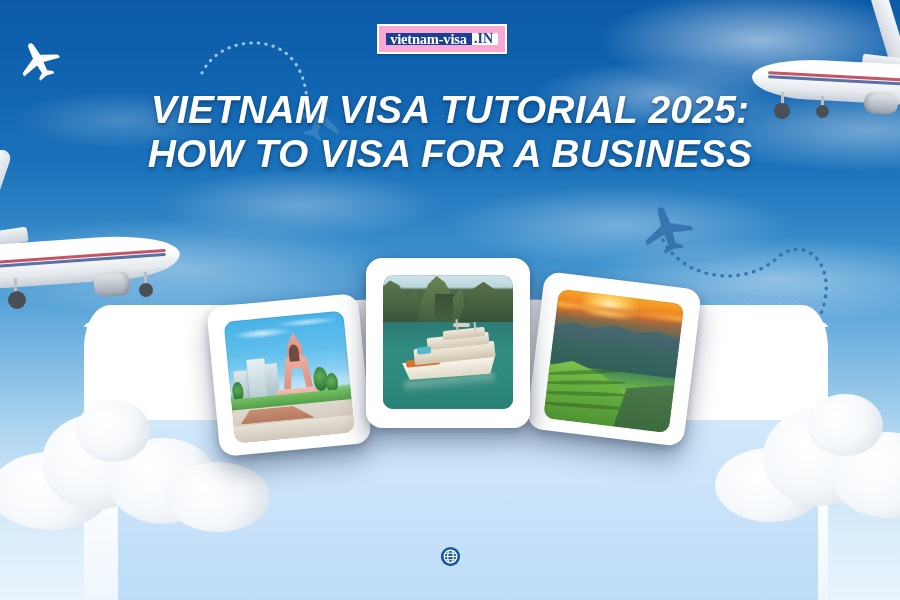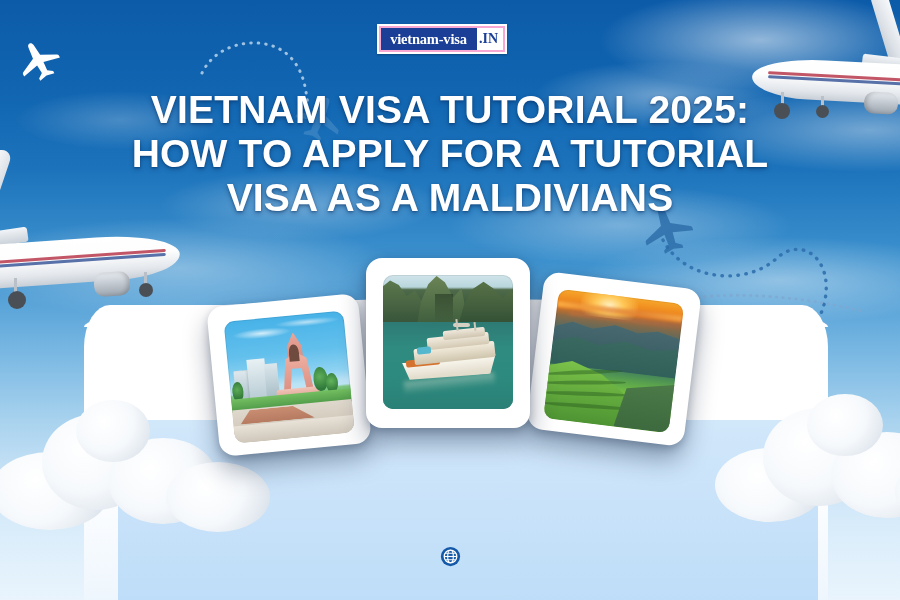--- a/index.html
+++ b/index.html
@@ -113,7 +113,7 @@
   .logo-inner {
     position: relative;
     width: 100%; height: 100%;
-    border: 2px solid #f9a8d4;
+    border: 7px solid #f9a8d4;
     display: flex; align-items: stretch;
   }
   .logo-blue {

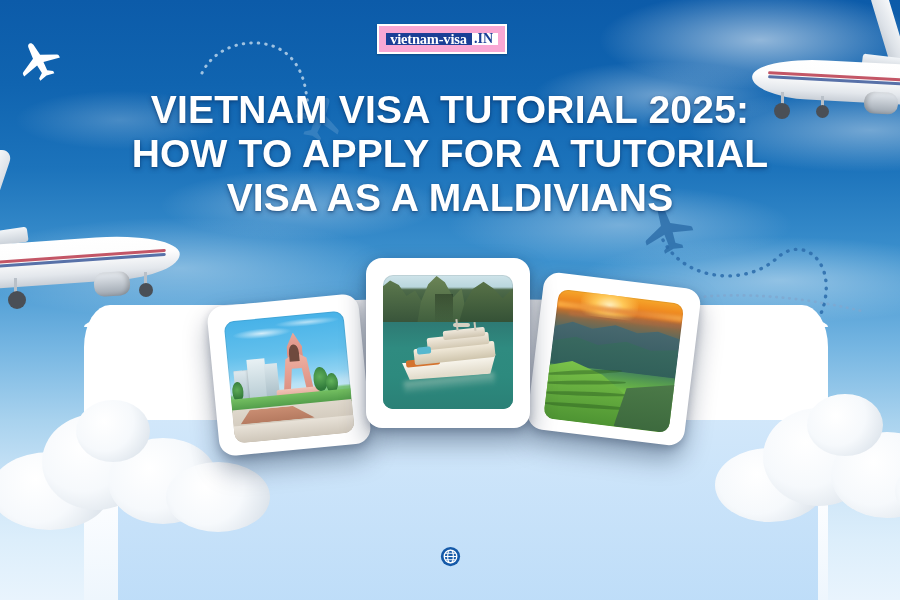--- a/index.html
+++ b/index.html
@@ -155,7 +155,7 @@
       0 1px 2px rgba(0,30,70,.35);
     padding: 0 36px;
   }
-  .headline .ln { display: block; white-space: nowrap; }
+  .headline .ln { display: block; white-space: nowrap; font-style: italic; }
 
   
   .card {

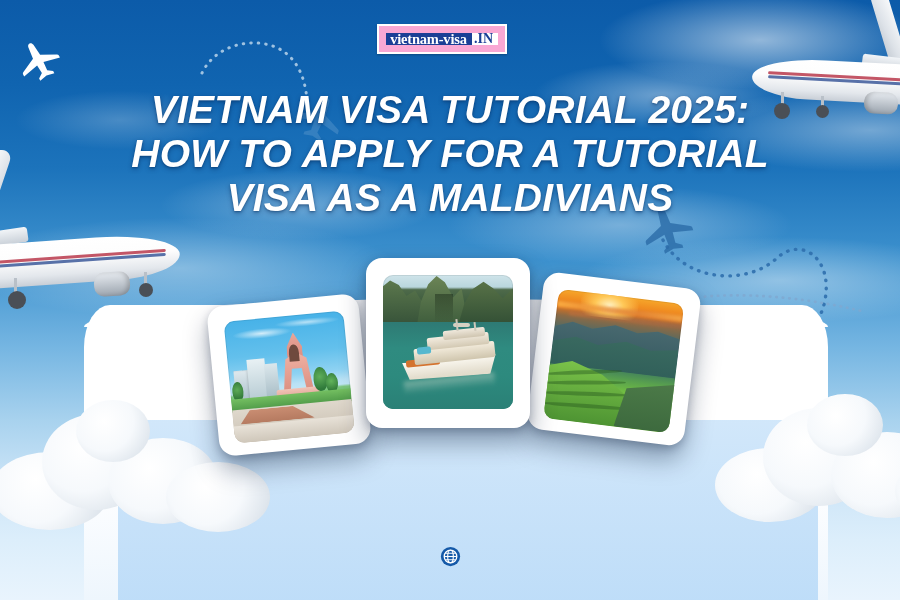--- a/index.html
+++ b/index.html
@@ -517,7 +517,7 @@
 
   <h1 class="headline">
     <span class="ln">VIETNAM VISA TUTORIAL 2025:</span>
-    <span class="ln">HOW TO APPLY FOR A TUTORIAL</span>
+    <span class="ln">HOW TO VISA FOR A BUSINESS</span>
     <span class="ln">VISA AS A MALDIVIANS</span>
   </h1>
 

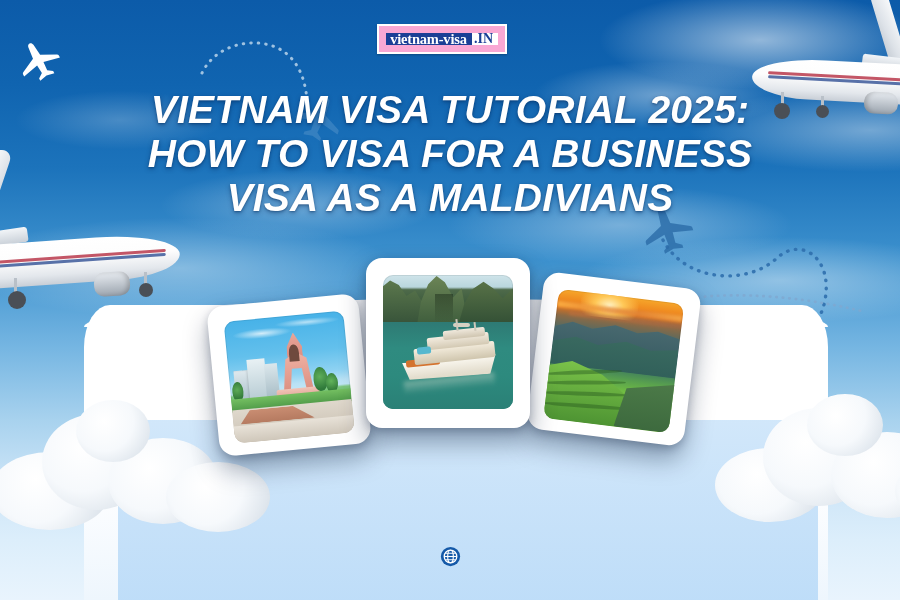--- a/index.html
+++ b/index.html
@@ -518,7 +518,6 @@
   <h1 class="headline">
     <span class="ln">VIETNAM VISA TUTORIAL 2025:</span>
     <span class="ln">HOW TO VISA FOR A BUSINESS</span>
-    <span class="ln">VISA AS A MALDIVIANS</span>
   </h1>
 
   <div class="footer">

